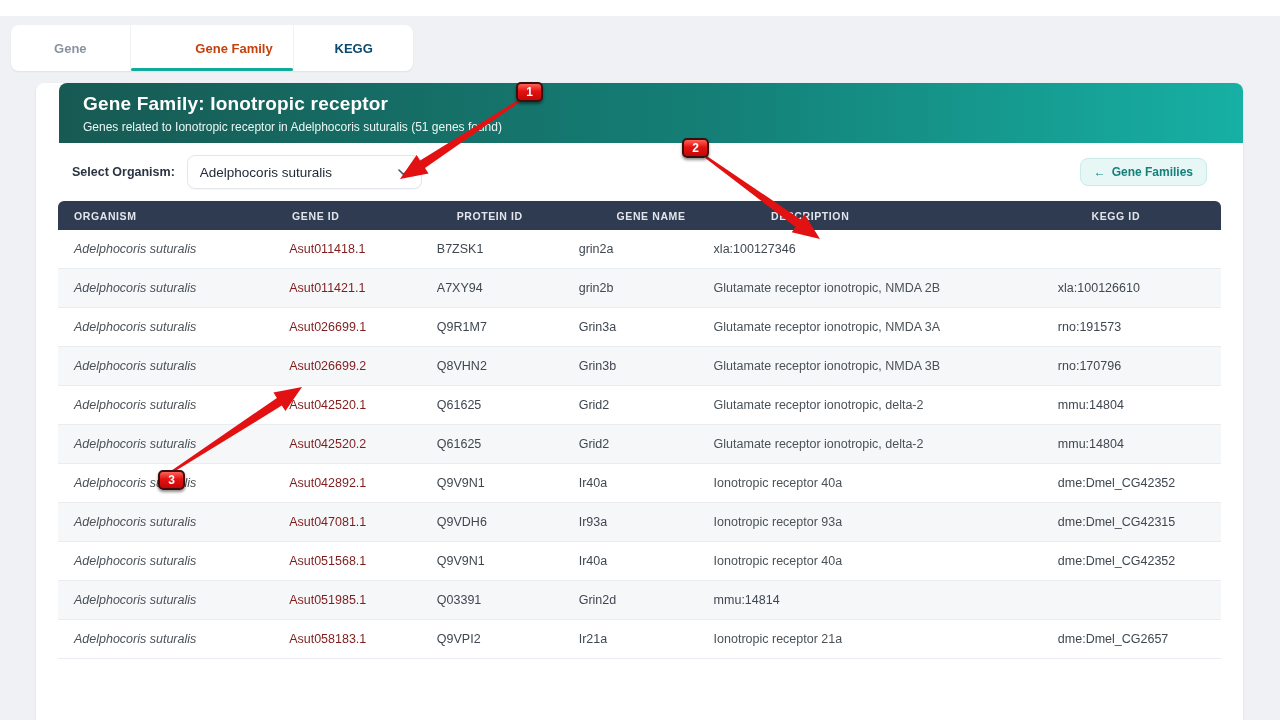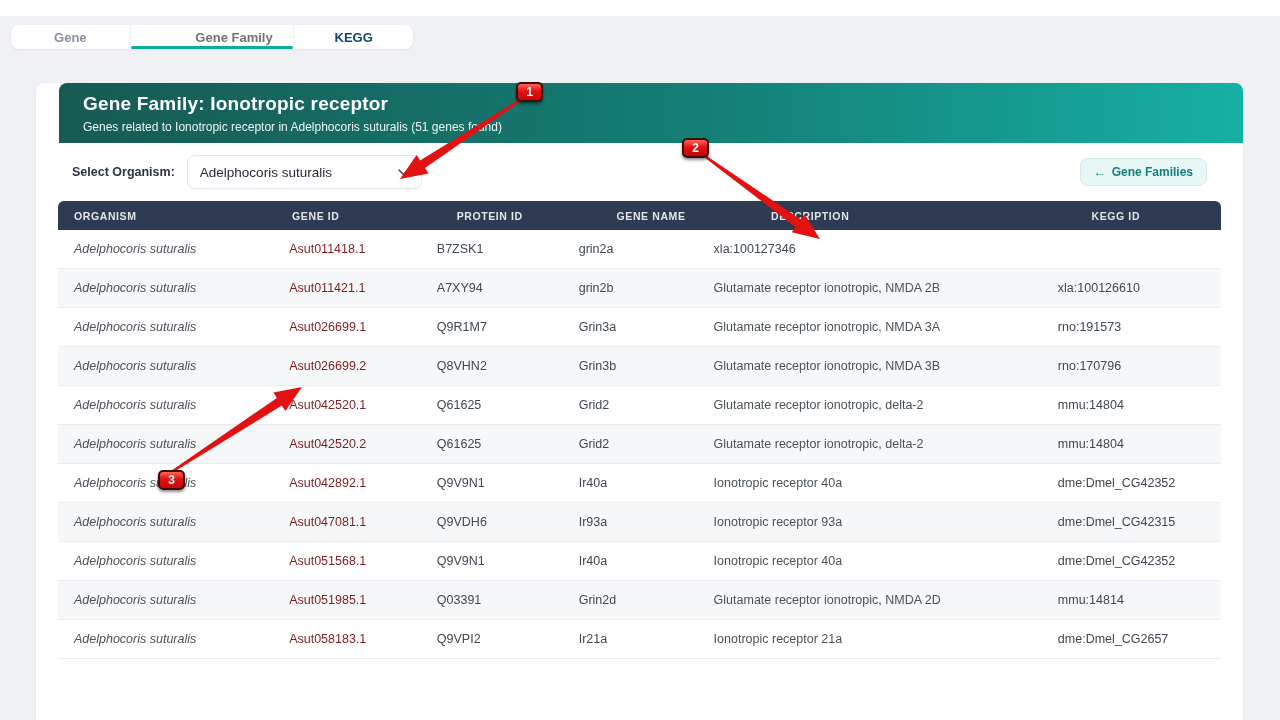--- a/index.html
+++ b/index.html
@@ -13,7 +13,7 @@
 
   
   .tabbar {
-    position:absolute; left:11px; top:25px; width:402px; height:24px;
+    position:absolute; left:11px; top:25px; width:402px; height:46px;
     background:#ffffff; border-radius:8px; display:flex;
     box-shadow:0 1px 2px rgba(20,30,50,.07); overflow:hidden;
   }

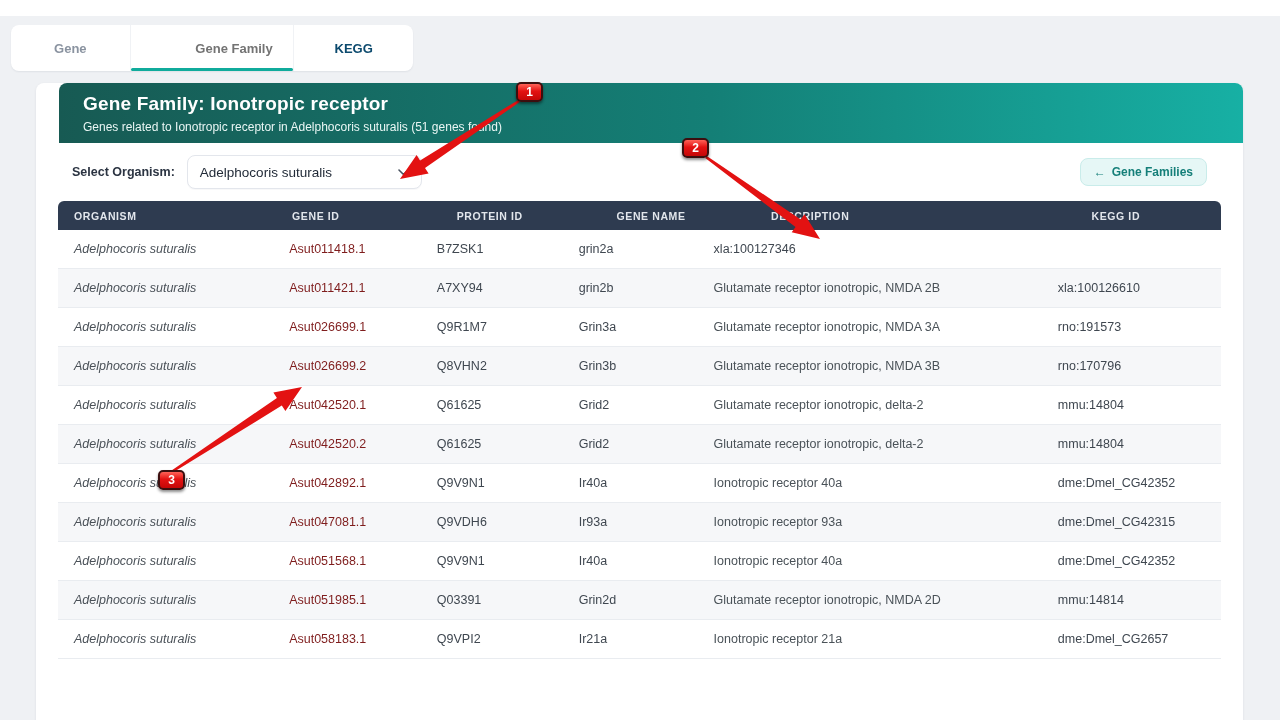--- a/index.html
+++ b/index.html
@@ -24,7 +24,7 @@
   }
   .tab:first-child { border-left:none; }
   .tab.kegg { color:#0c4a6e; }
-  .tab.active { color:#737373; font-weight:bold;padding-left:44px; }
+  .tab.active { color:#c2410c; font-weight:bold;padding-left:44px; }
   .tab.active::after {
     content:""; position:absolute; left:0; right:0; bottom:0; height:3px;
     background:#10ab9c; border-radius:2px;

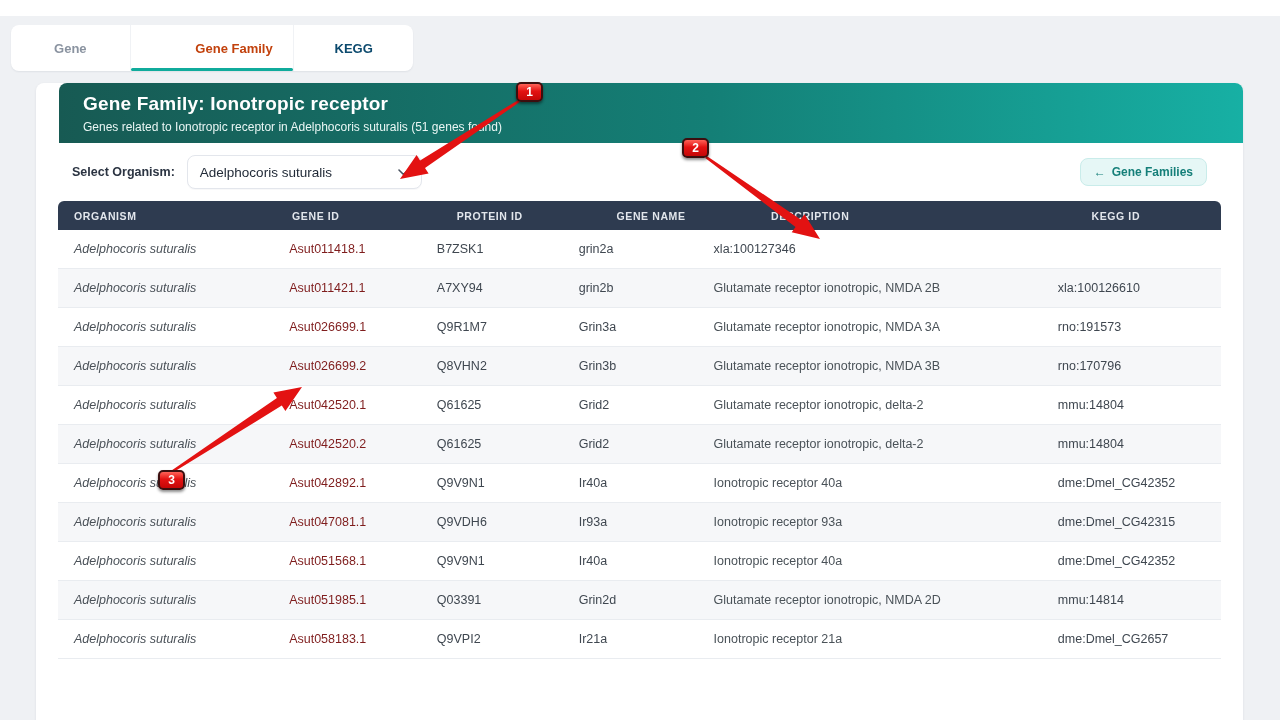--- a/index.html
+++ b/index.html
@@ -220,7 +220,6 @@
           <div class="td c1"><a>Asut051985.1</a></div>
           <div class="td c2">Q03391</div>
           <div class="td c3">Grin2d</div>
-          <div class="td c4 desc">Glutamate receptor ionotropic, NMDA 2D</div>
           <div class="td c5">mmu:14814</div>
         </div>
         <div class="tr">

